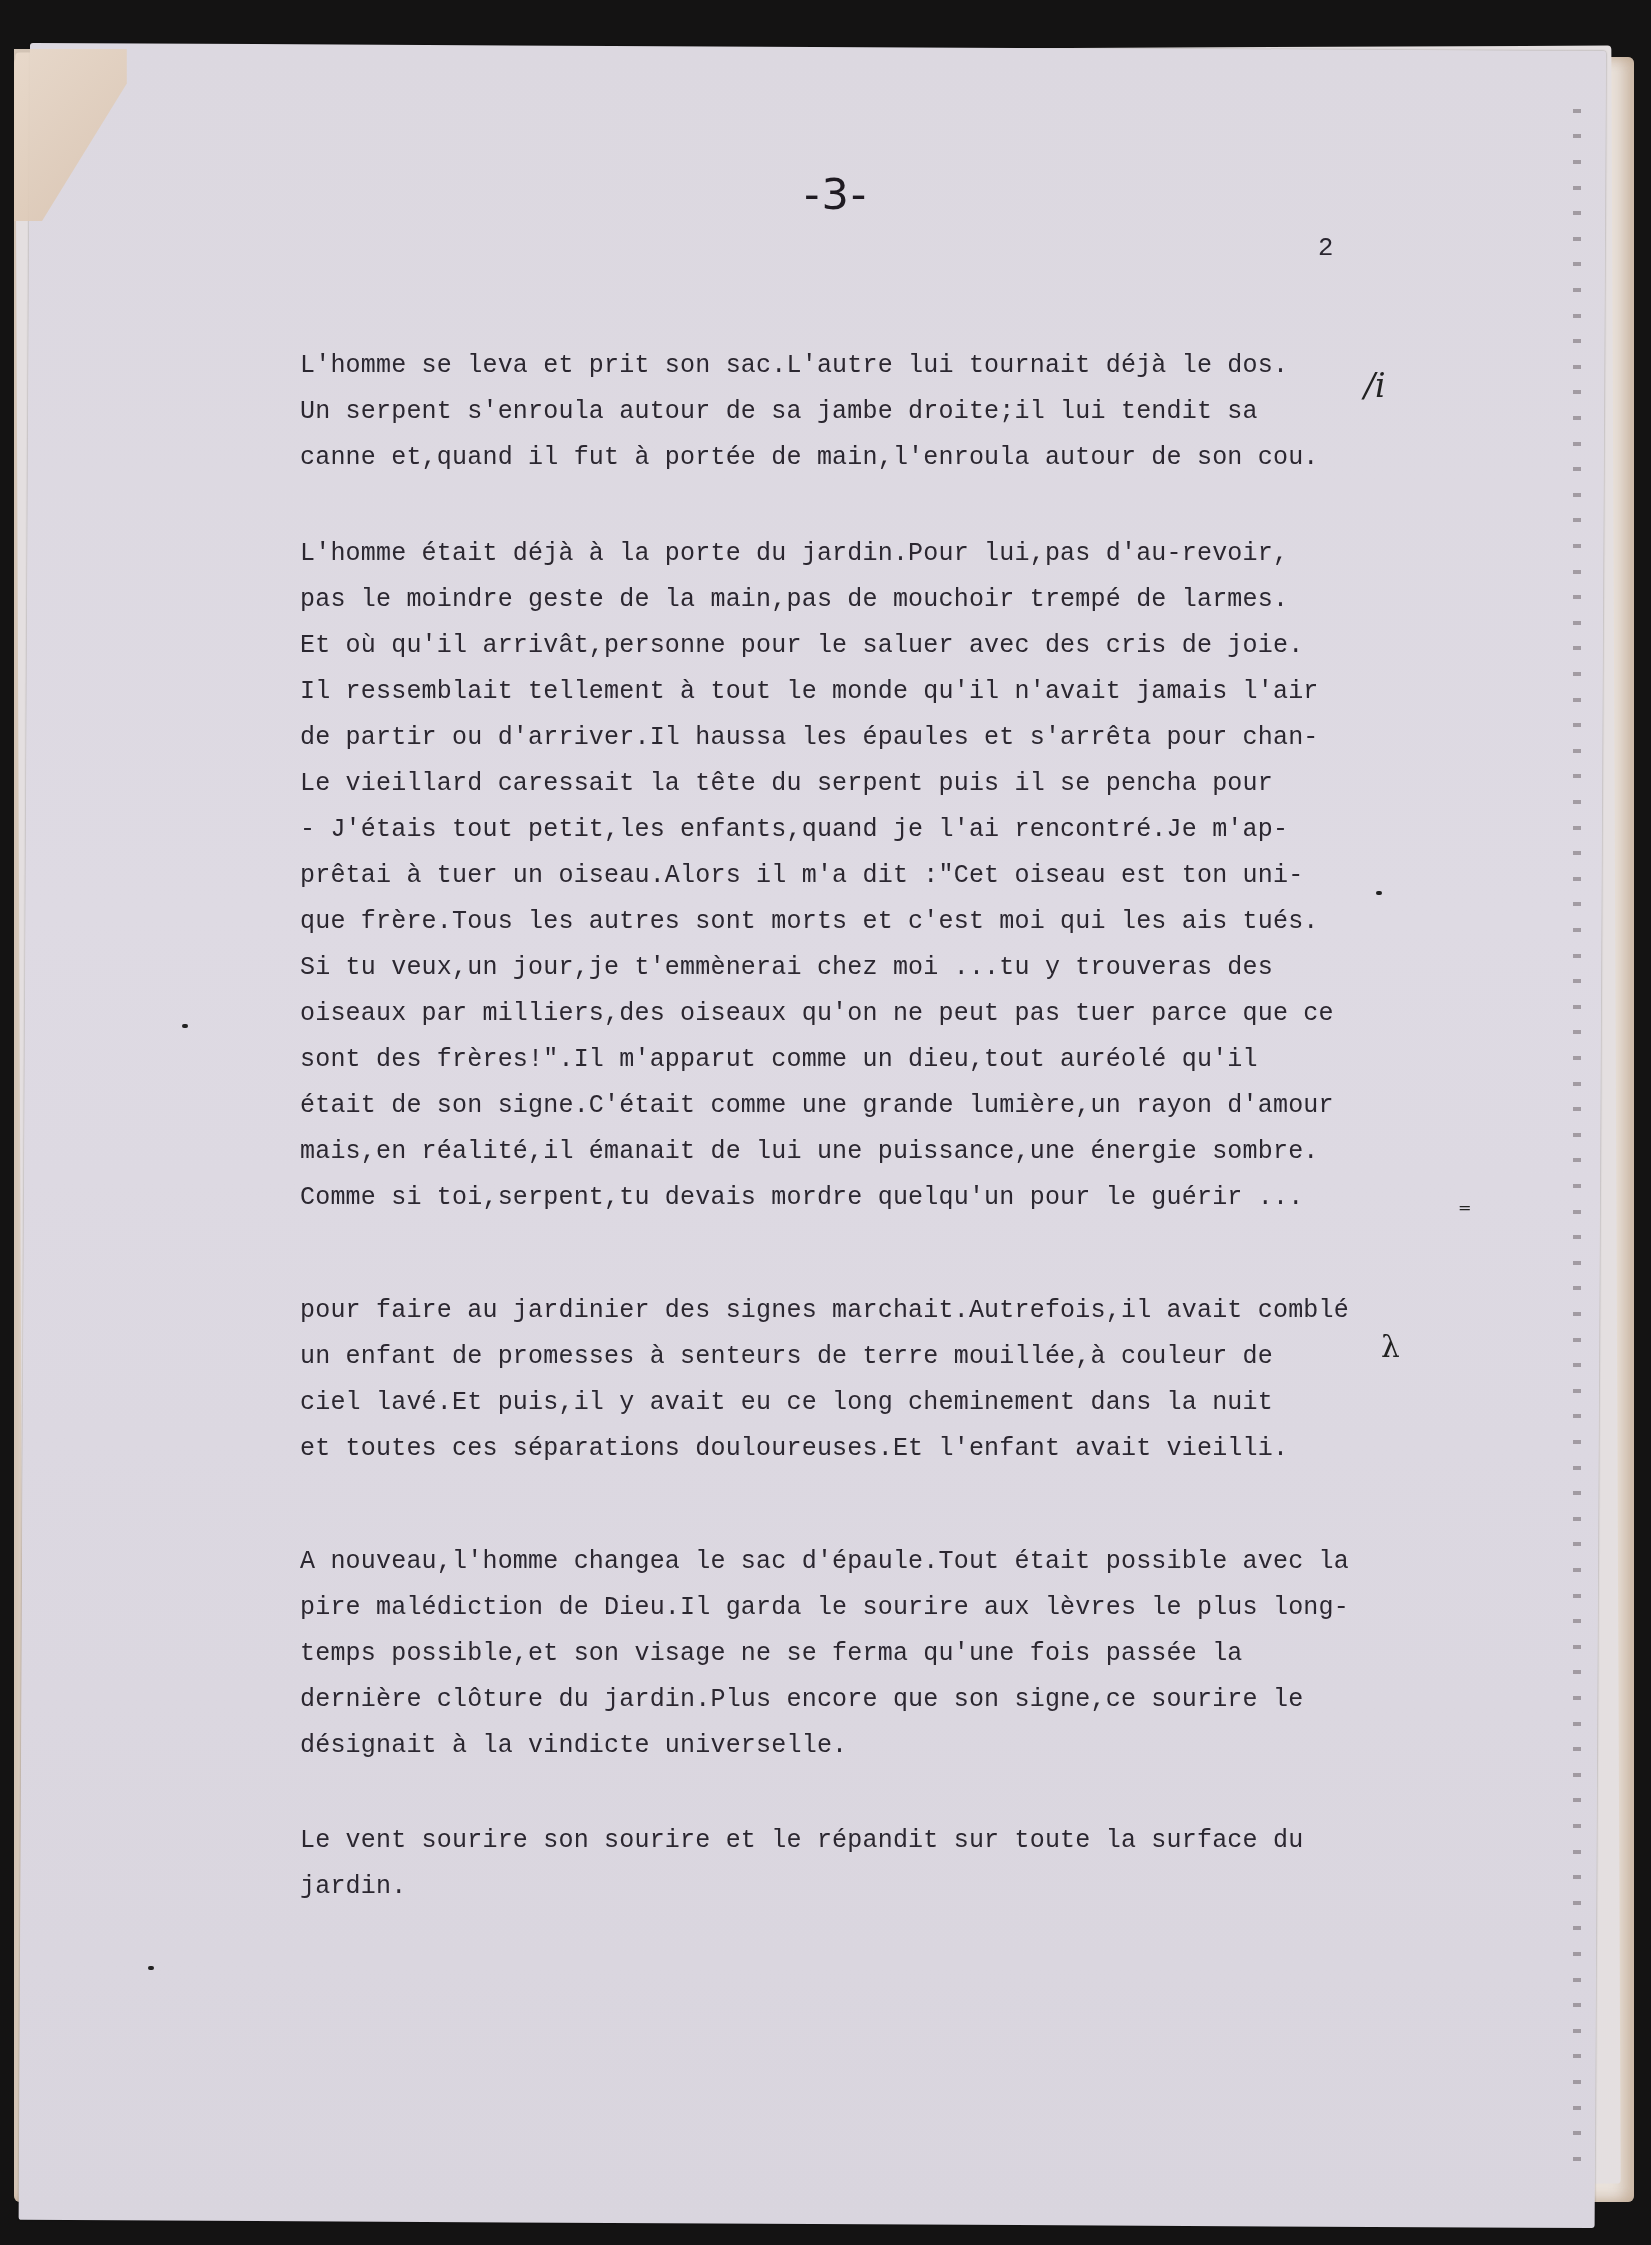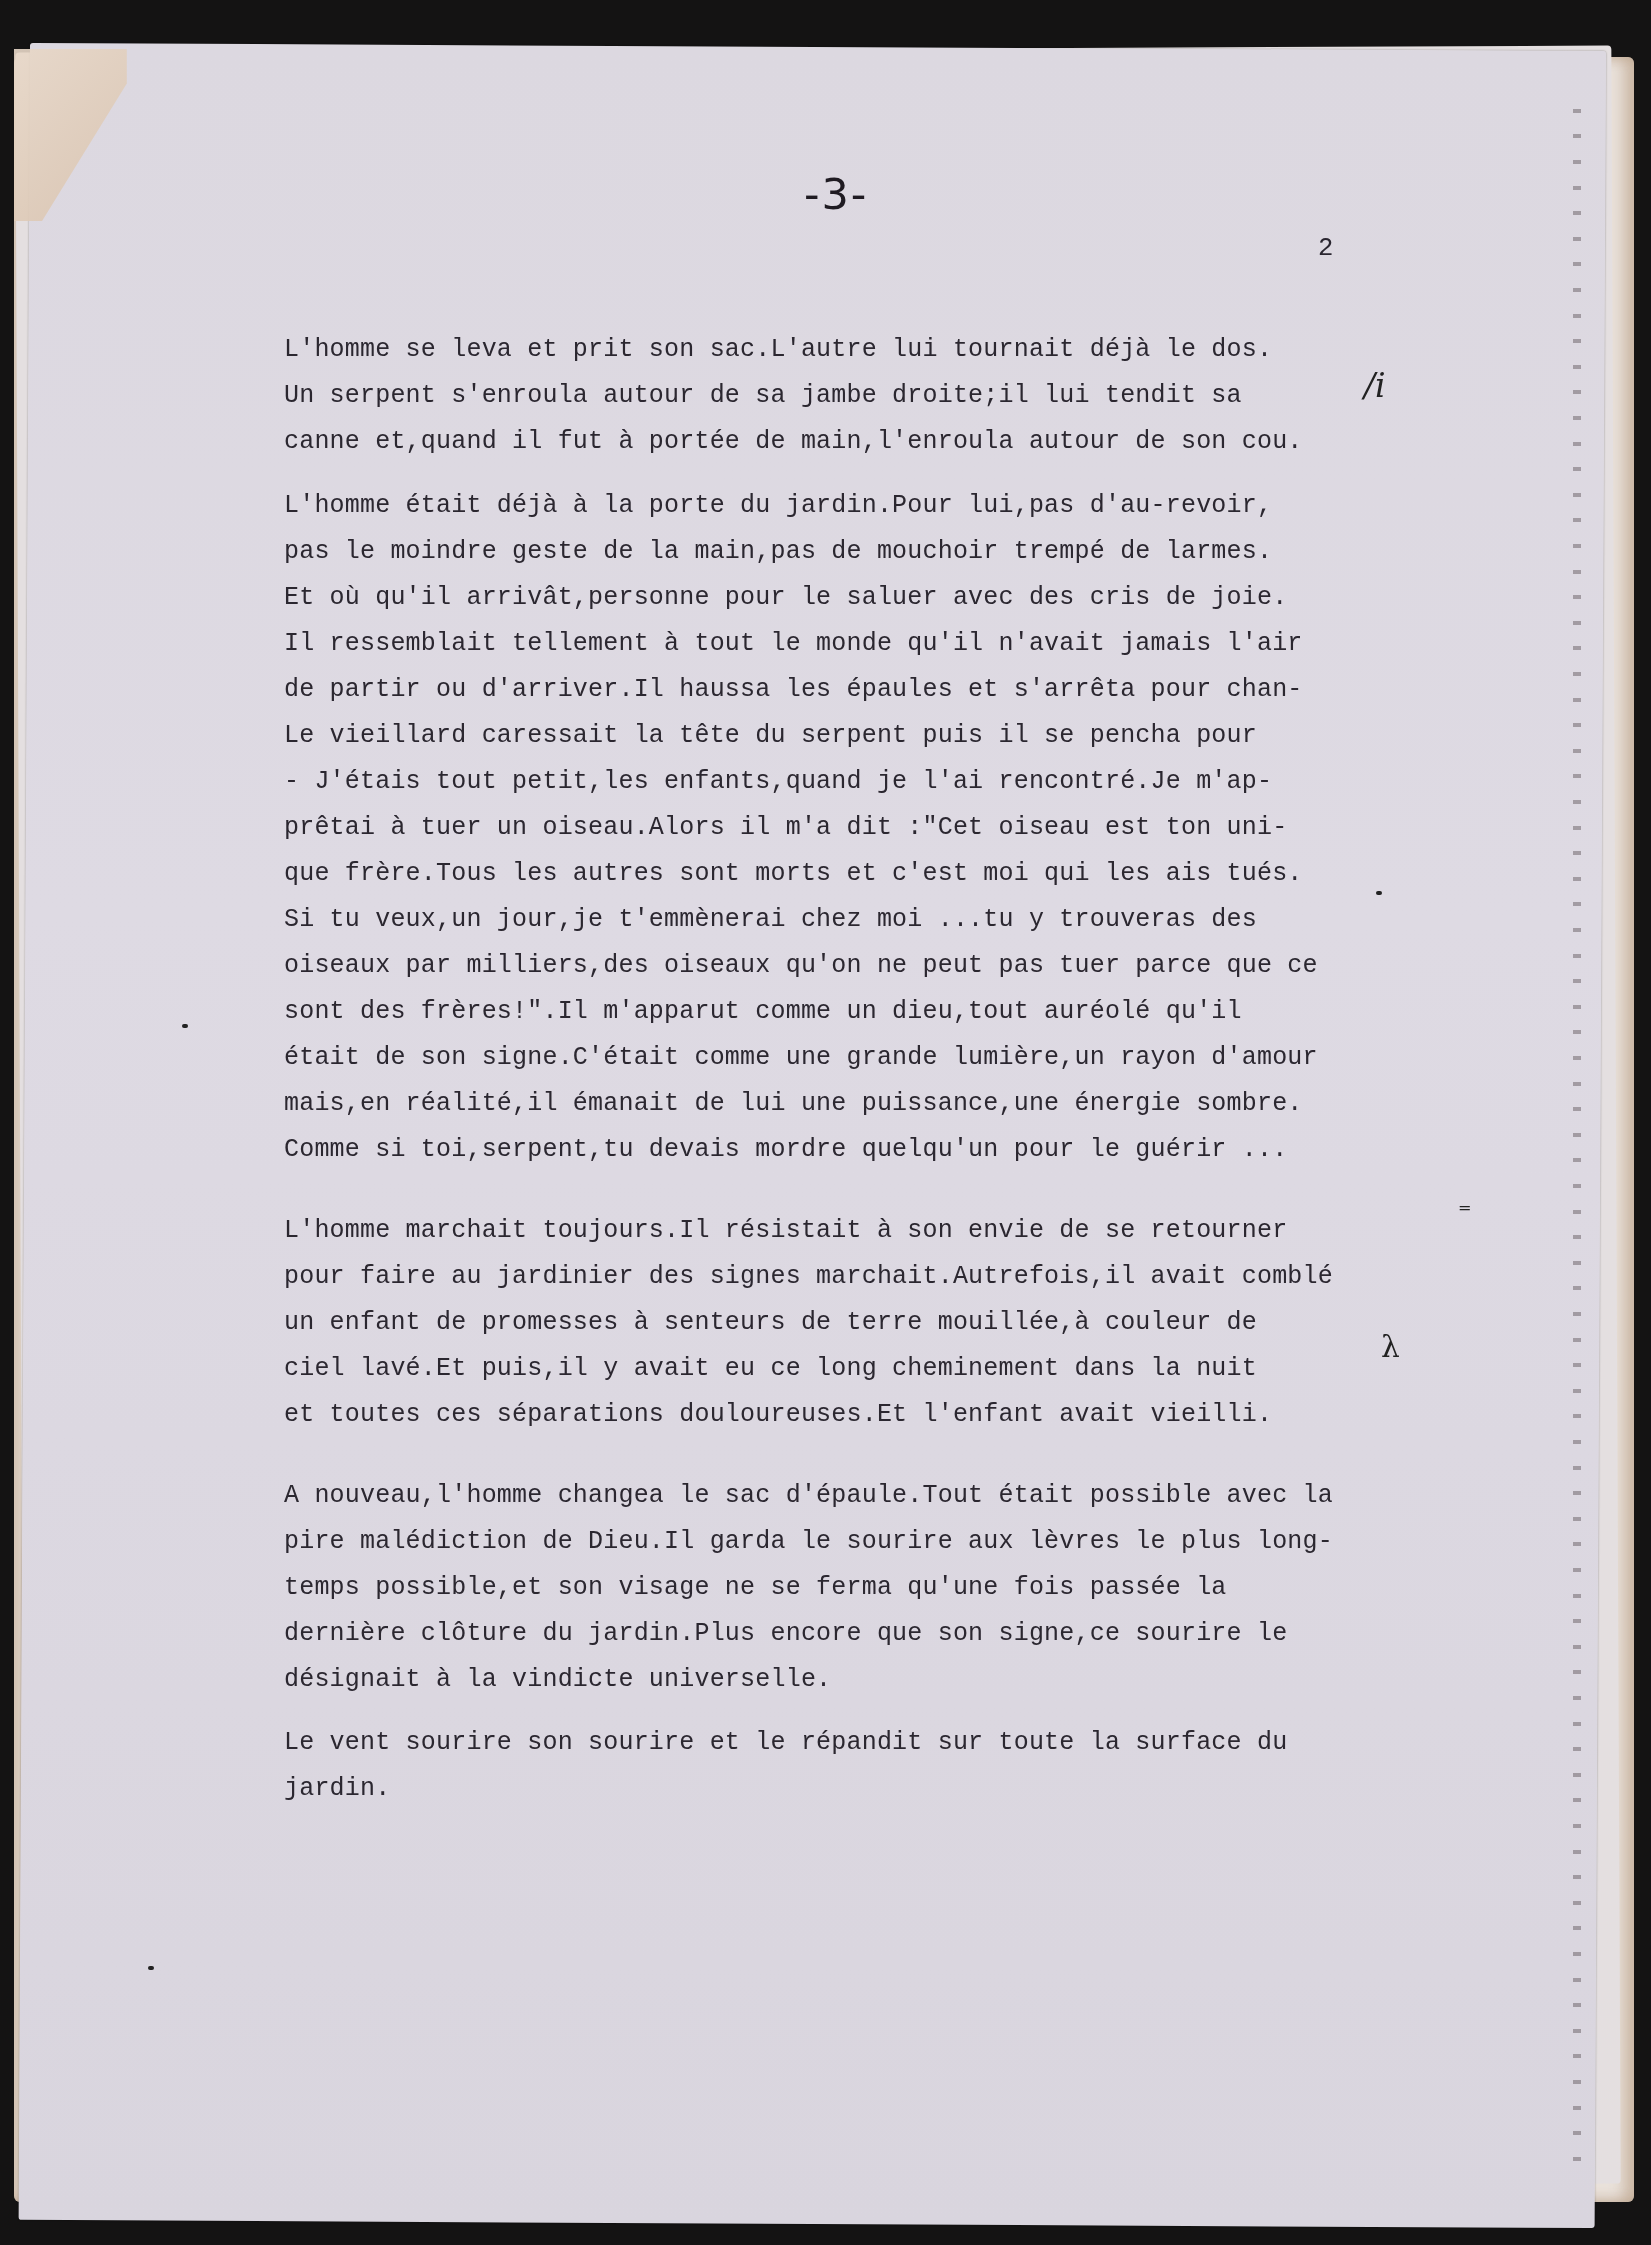--- a/index.html
+++ b/index.html
@@ -56,7 +56,7 @@
       font-size: 25px; color: #2b2730; line-height: 46px;
       letter-spacing: 0.2px;
     }
-    .para { margin: 0; }
+    .para { margin: 16px; }
     .line { display: block; white-space: pre; }
     .gap-small { height: 17.7px; }
     .gap-large { height: 35px; }

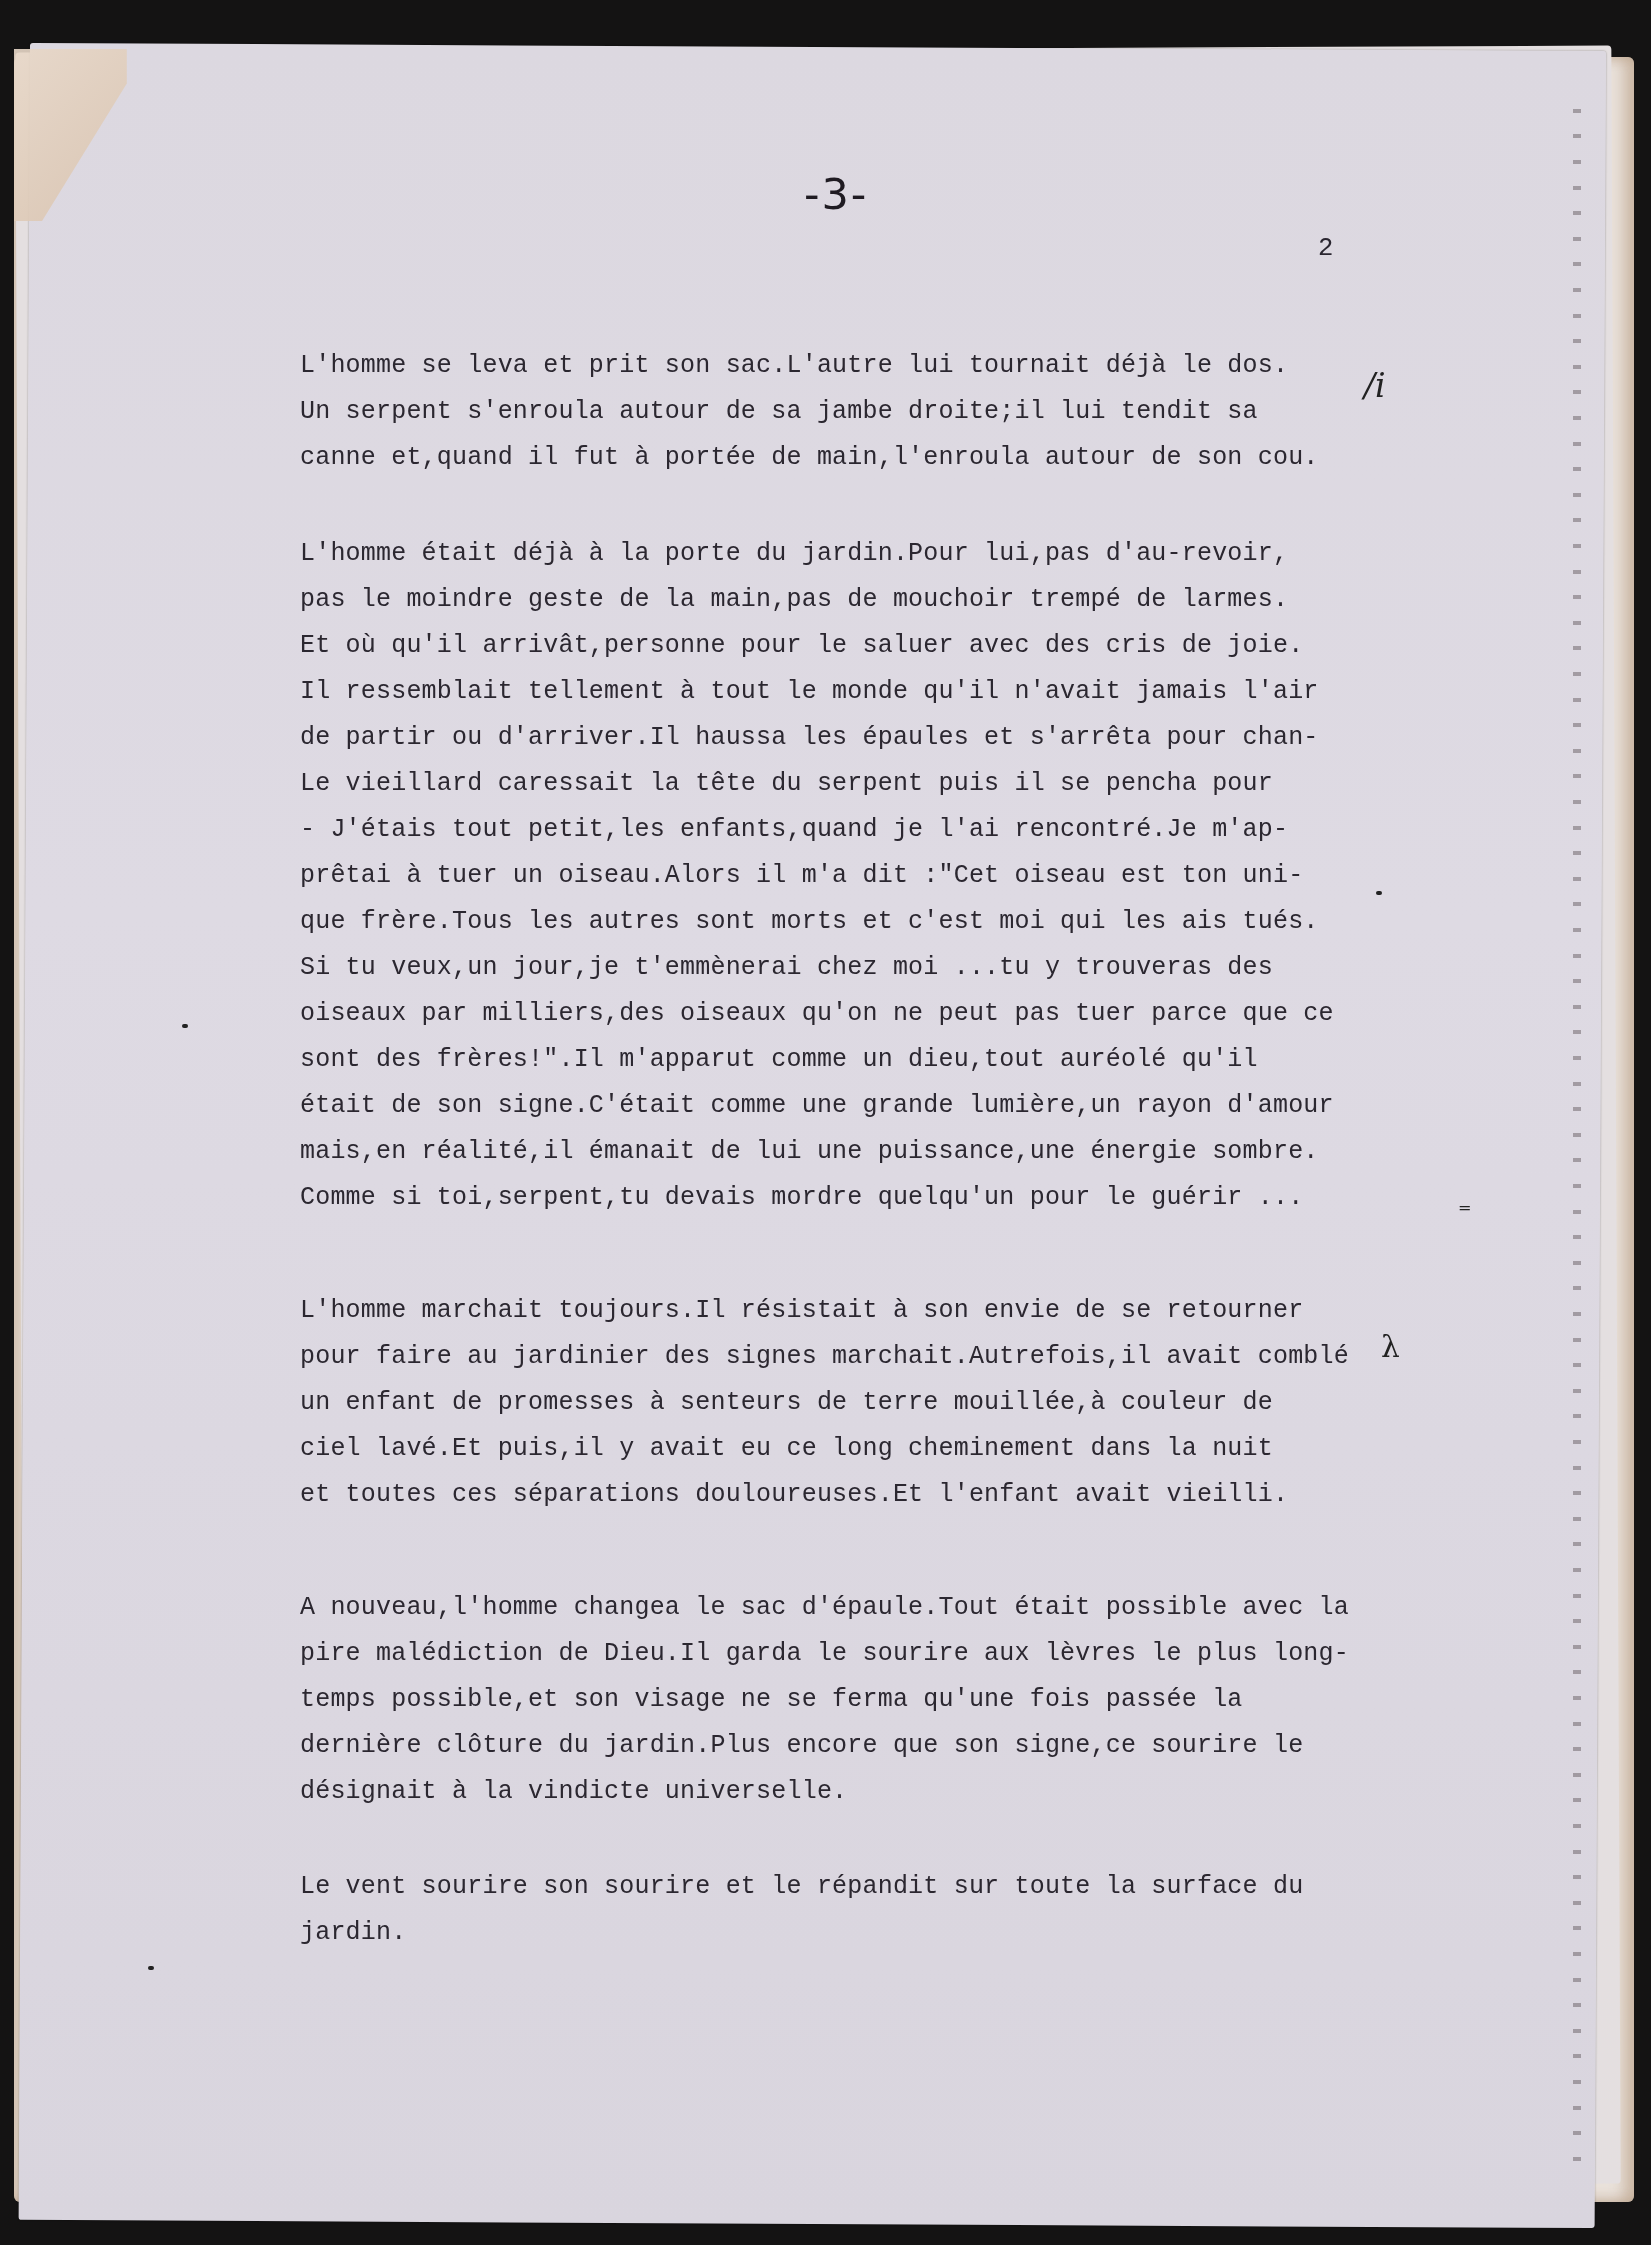--- a/index.html
+++ b/index.html
@@ -109,7 +109,6 @@
   </div>
   <div class="gap-large"></div>
   <div class="para">
-    <span class="line">L'homme marchait toujours.Il résistait à son envie de se retourner</span>
     <span class="line">pour faire au jardinier des signes marchait.Autrefois,il avait comblé</span>
     <span class="line">un enfant de promesses à senteurs de terre mouillée,à couleur de</span>
     <span class="line">ciel lavé.Et puis,il y avait eu ce long cheminement dans la nuit</span>

